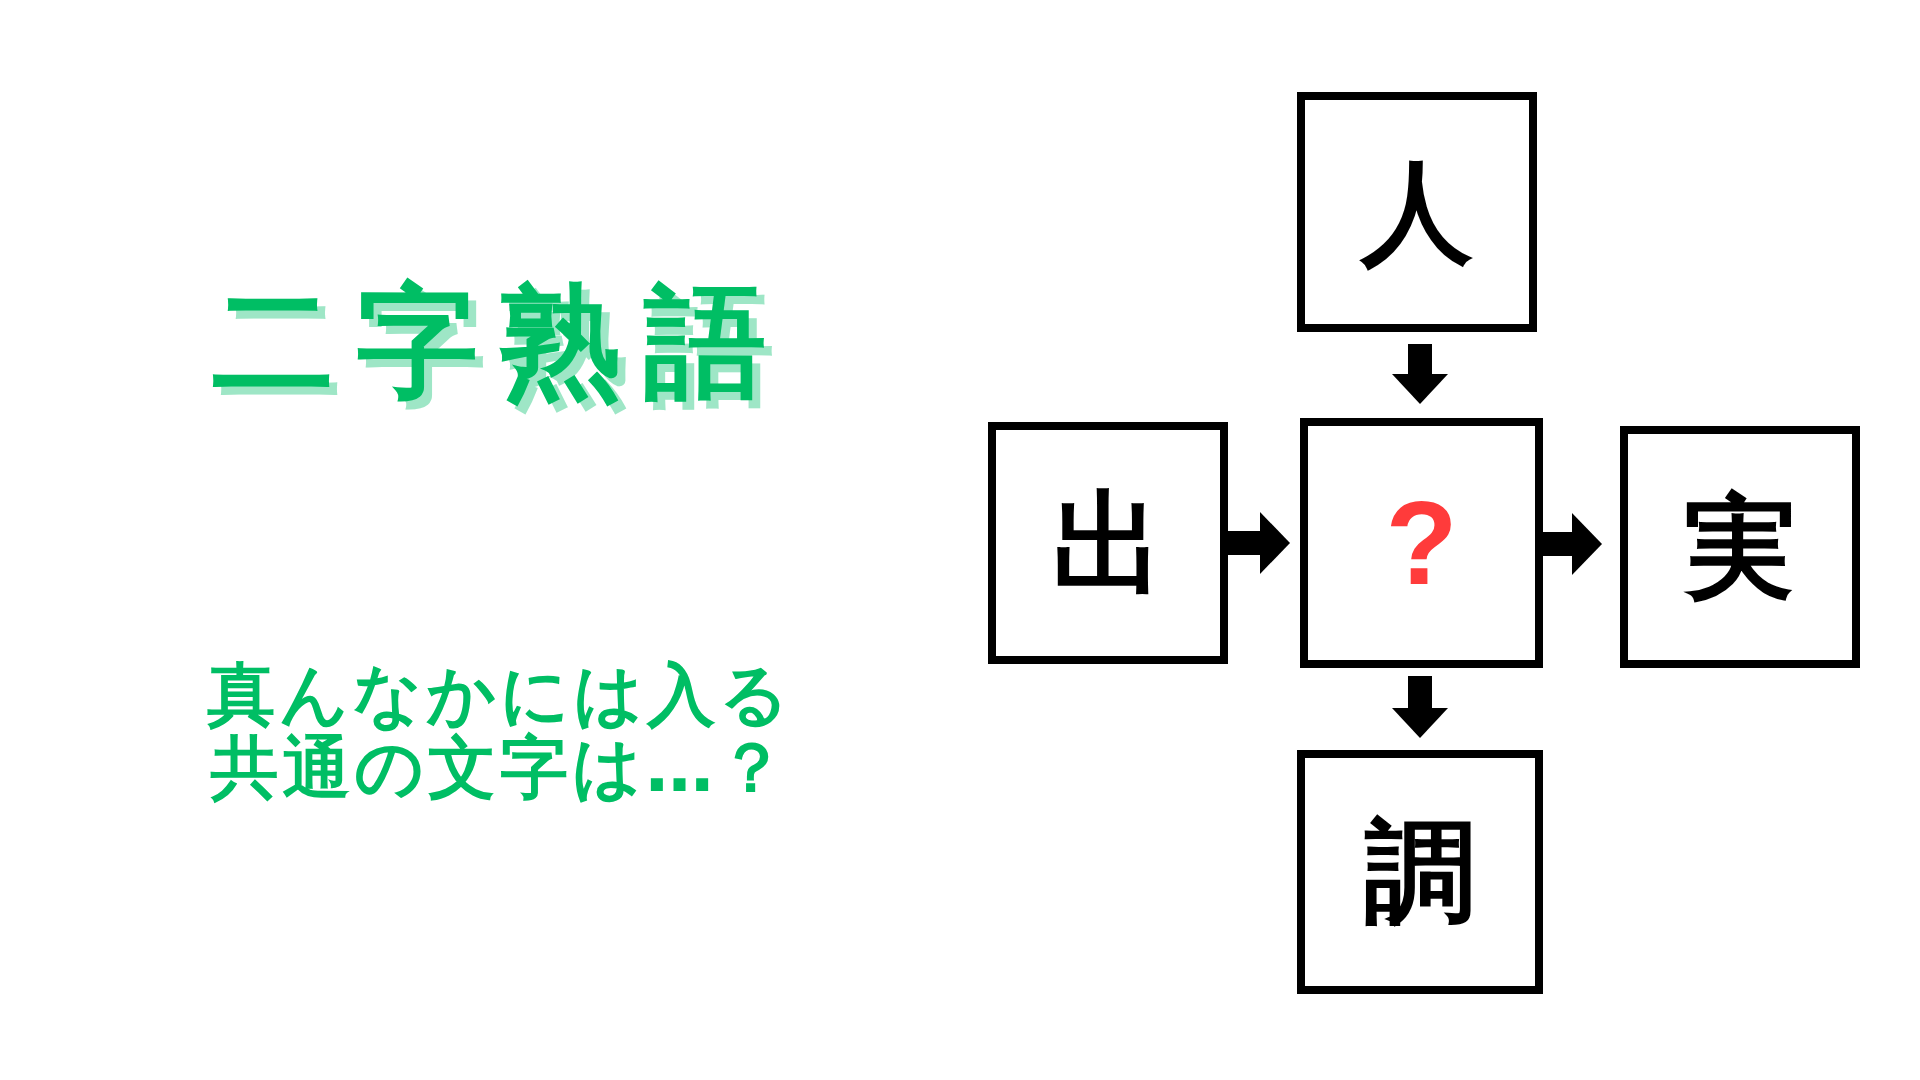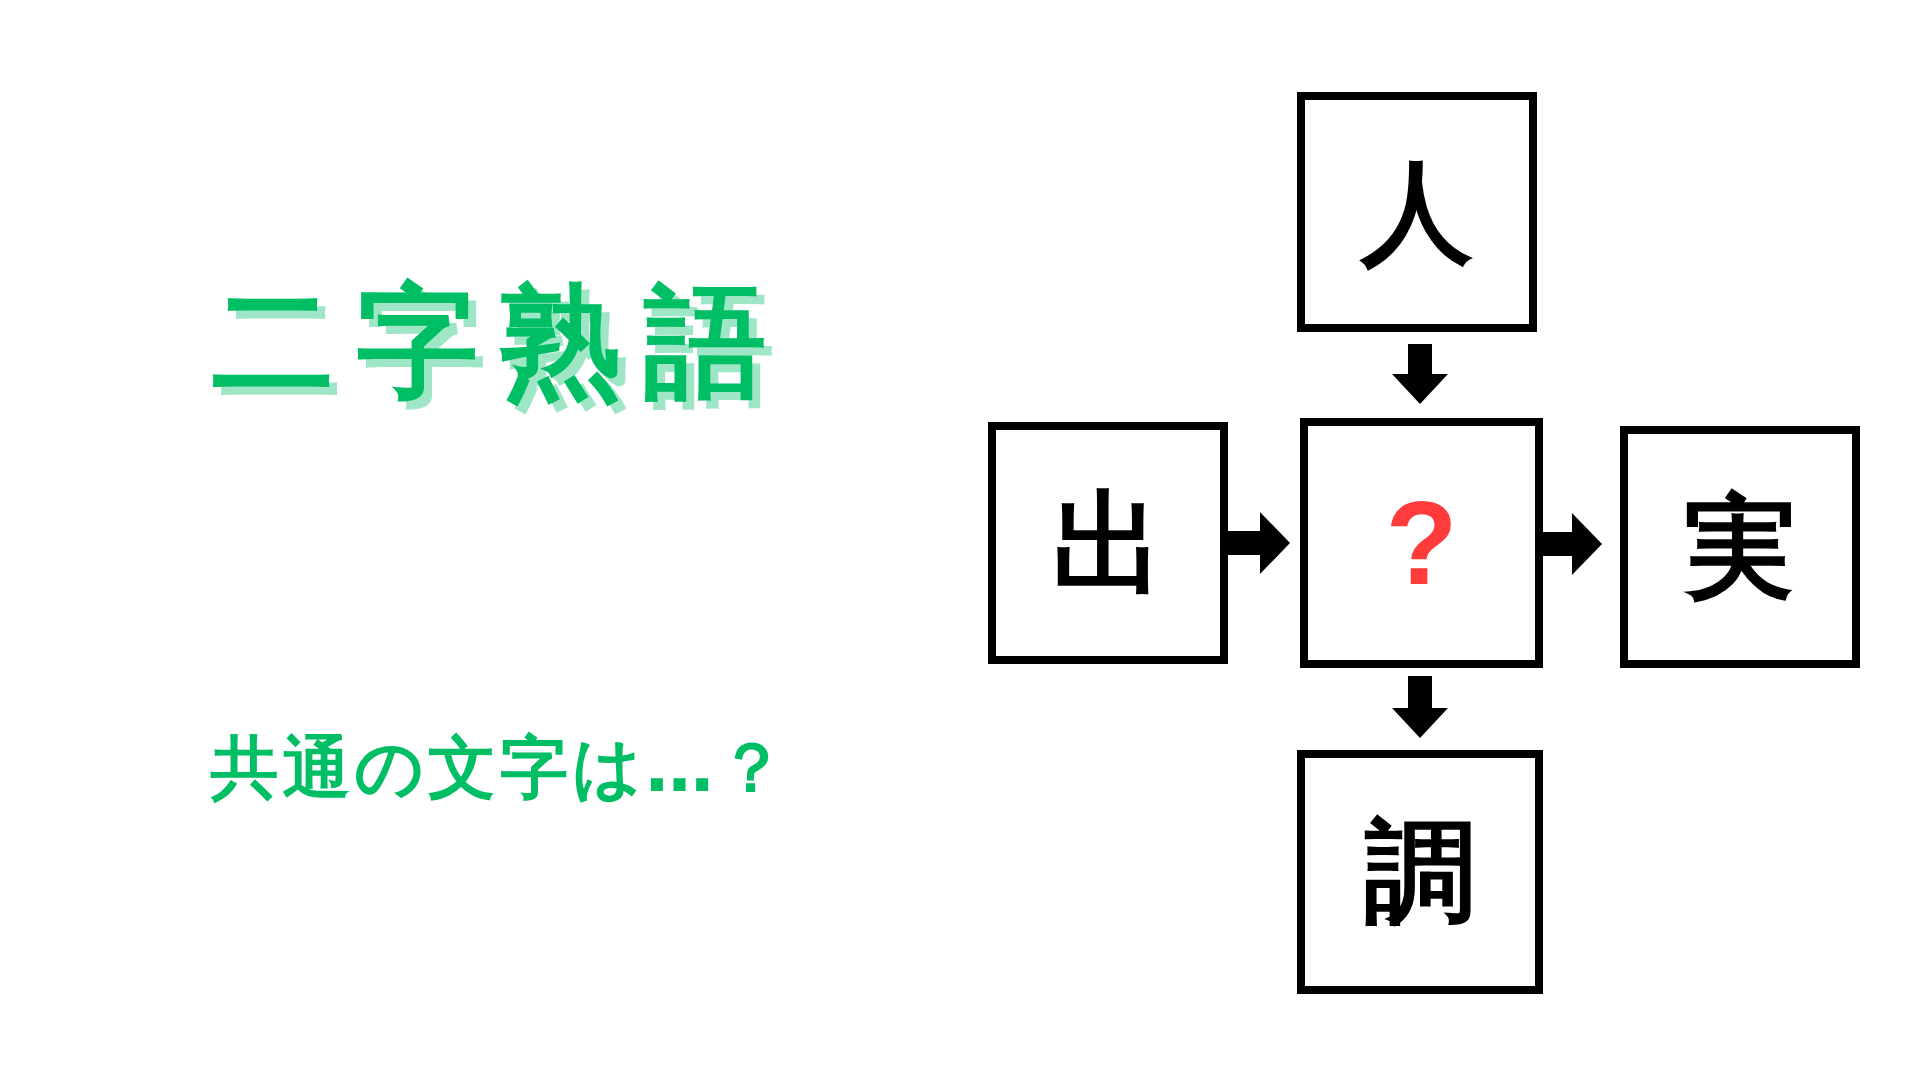--- a/index.html
+++ b/index.html
@@ -99,6 +99,7 @@
 
   <div class="title-line title-1">二字熟語</div>
 
+  <div class="subtitle-line sub-1">真んなかには入る</div>
   <div class="subtitle-line sub-2">共通の文字は…？</div>
 
   <div class="box box-top">

